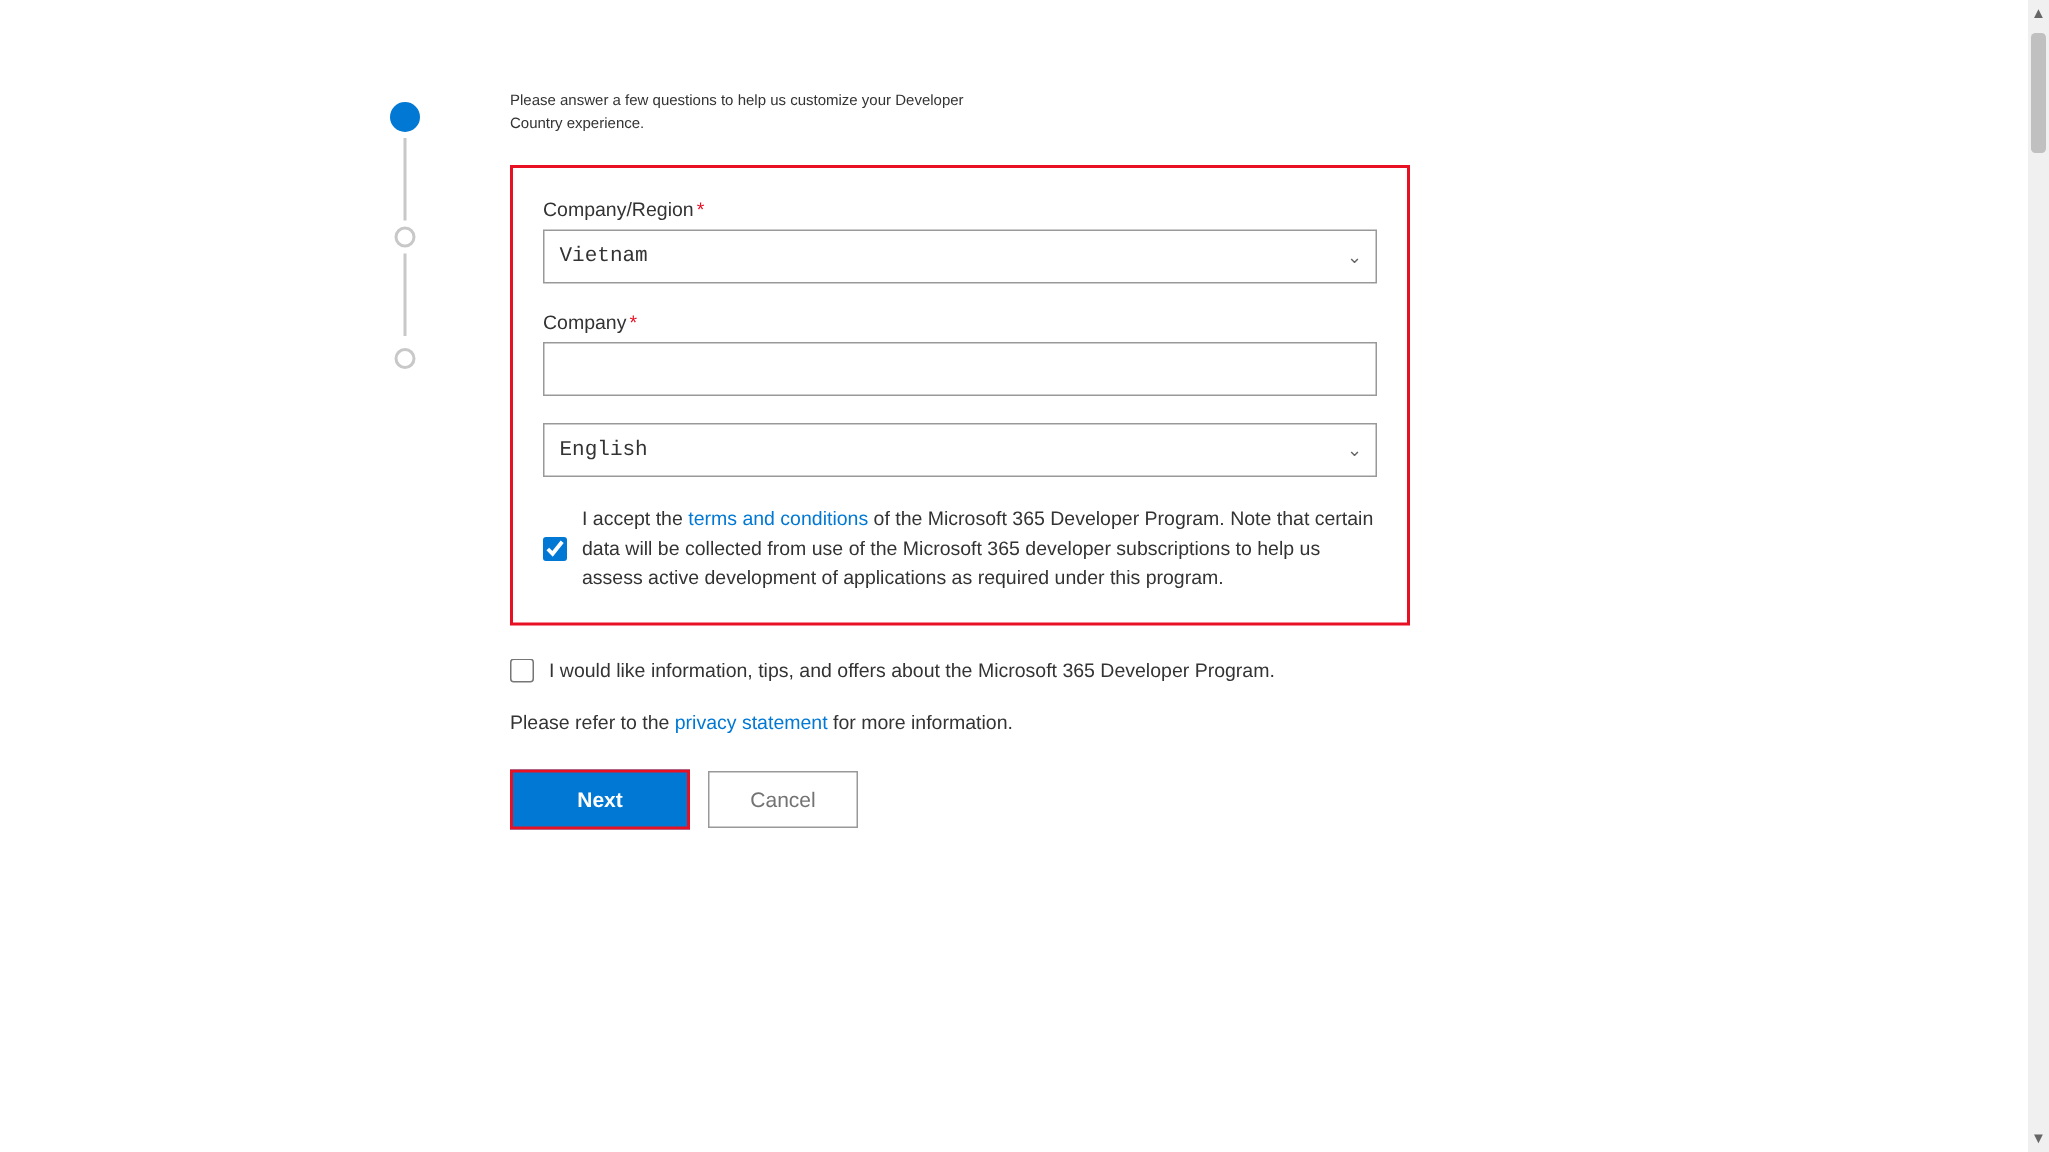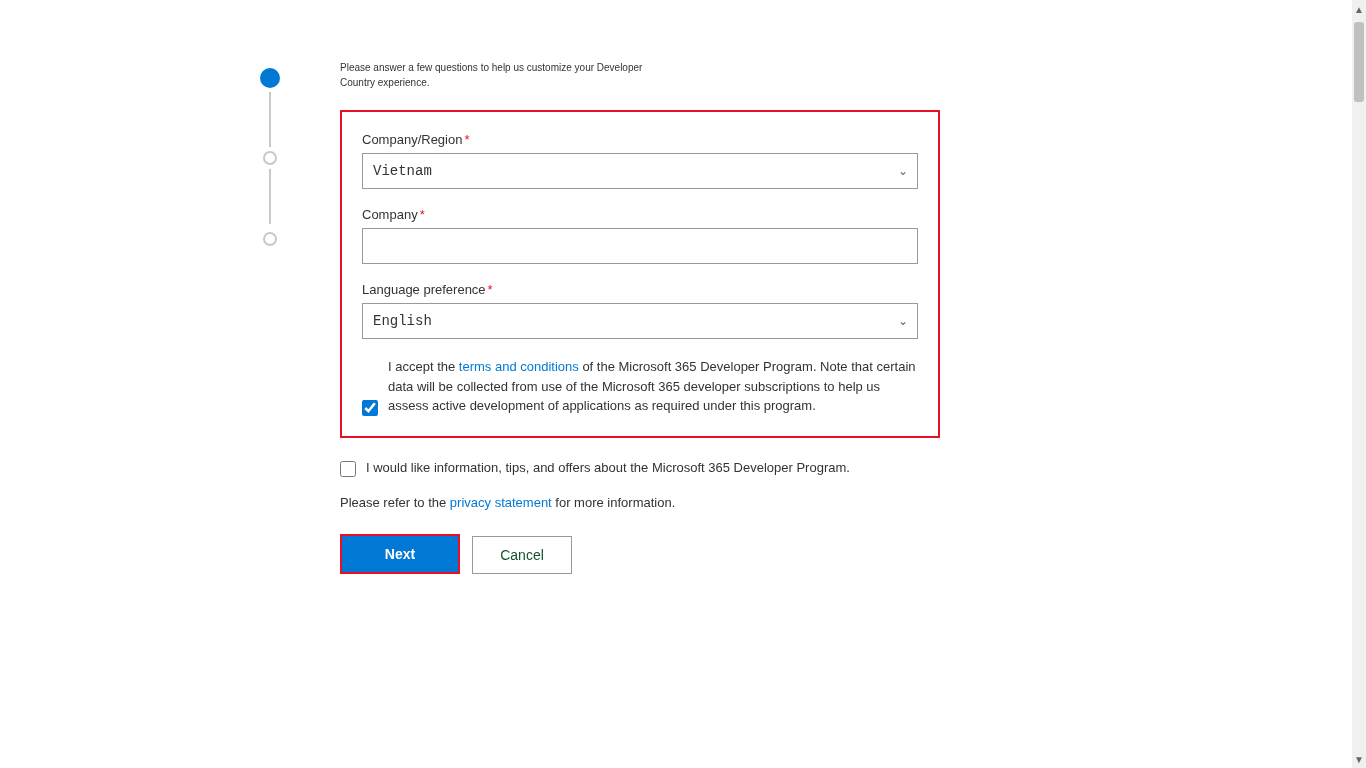--- a/index.html
+++ b/index.html
@@ -290,9 +290,6 @@
       </div>
 
       <div class="field-group">
-        <label class="field-label">
-          <span>Language preference</span><span class="required-star">*</span>
-        </label>
         <div class="select-wrapper">
           <select class="select-field">
             <option value="English" selected="">English</option>

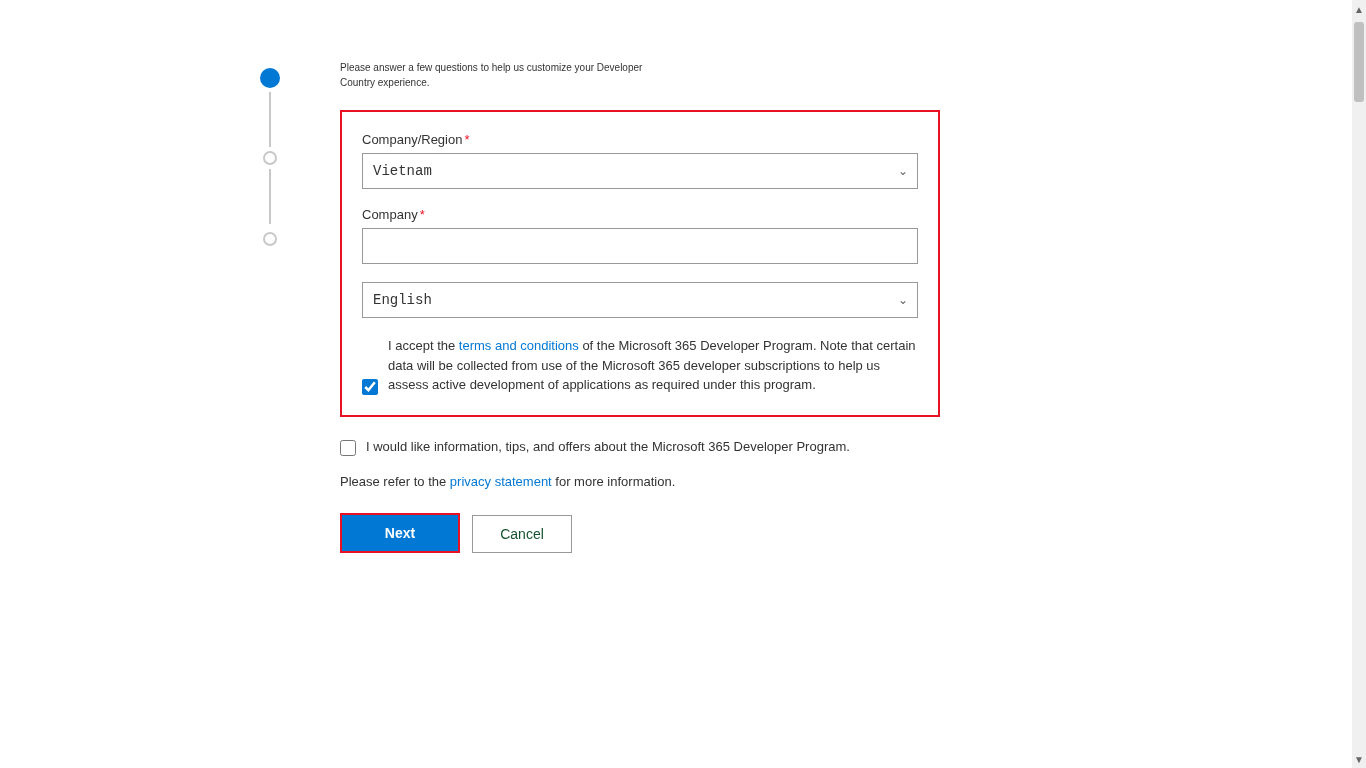--- a/index.html
+++ b/index.html
@@ -172,7 +172,7 @@
 
     .checkbox-row {
       display: flex;
-      align-items: flex-end;
+      align-items: center;
       gap: 10px;
     }
 

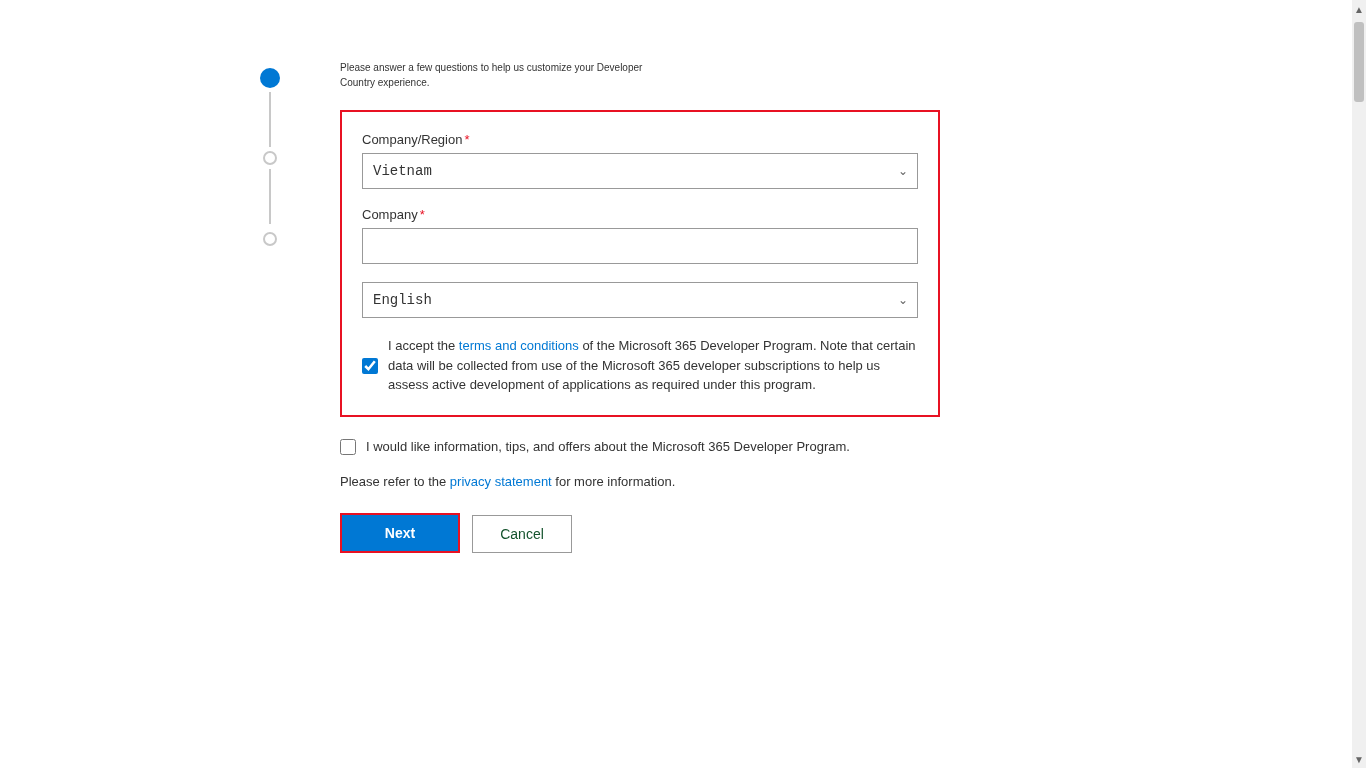--- a/index.html
+++ b/index.html
@@ -211,7 +211,7 @@
     .button-row {
       display: flex;
       gap: 12px;
-      align-items: flex-end;
+      align-items: center;
     }
 
     .btn-next {

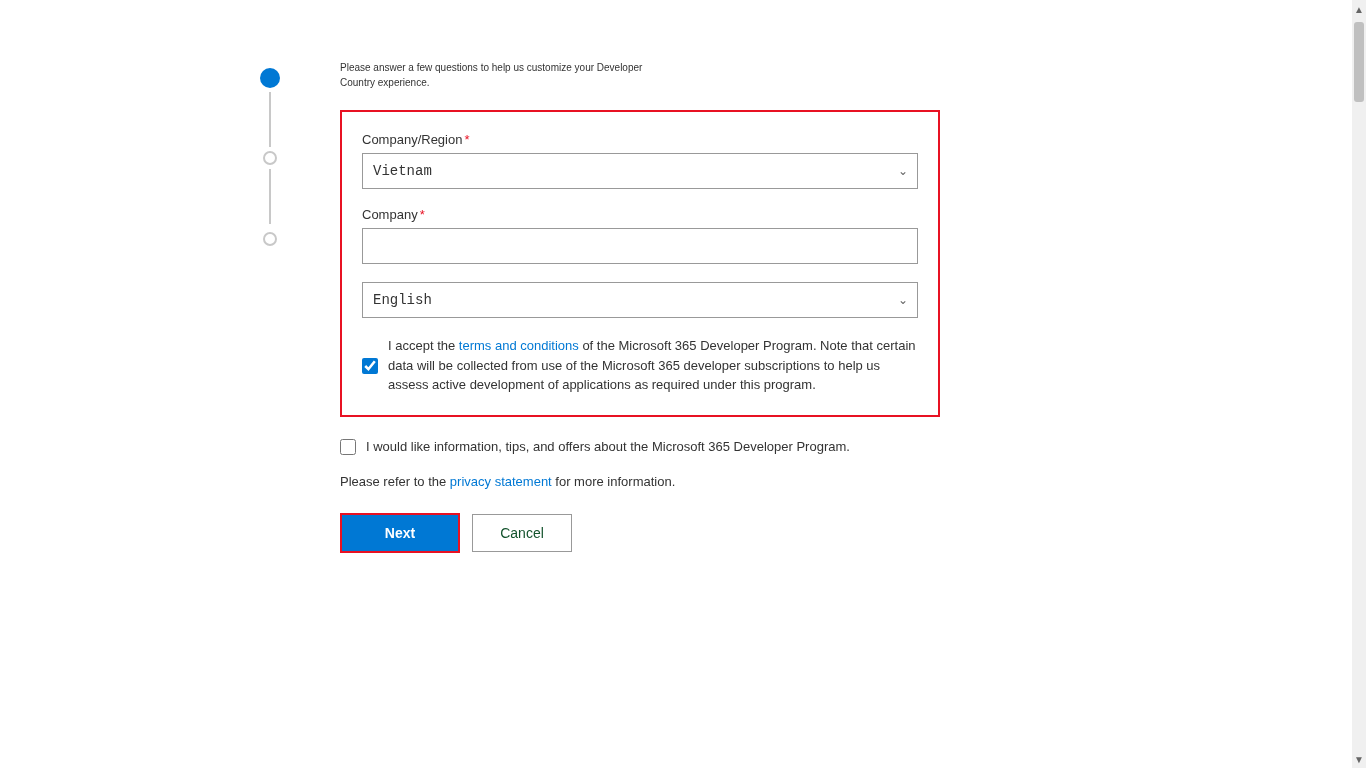--- a/index.html
+++ b/index.html
@@ -228,7 +228,7 @@
 
     .btn-cancel {
       background-color: #ffffff;
-      color: #14532d;
+      color: #737373;
       border: 1px solid #999;
       padding: 10px 24px;
       font-size: 14px;

